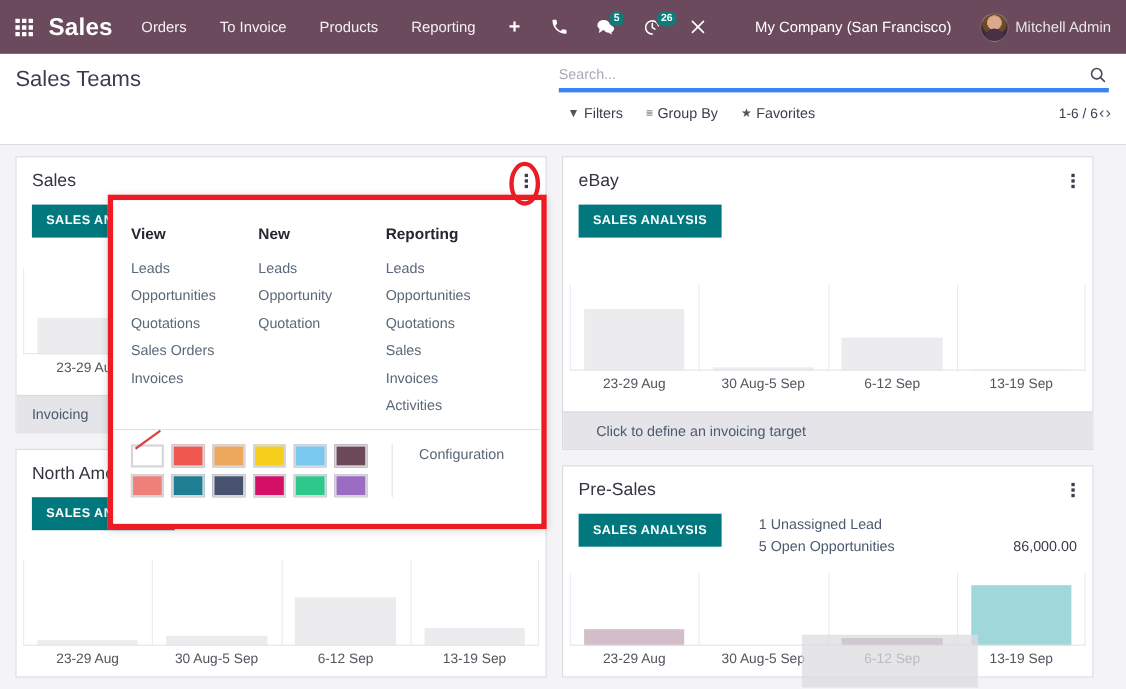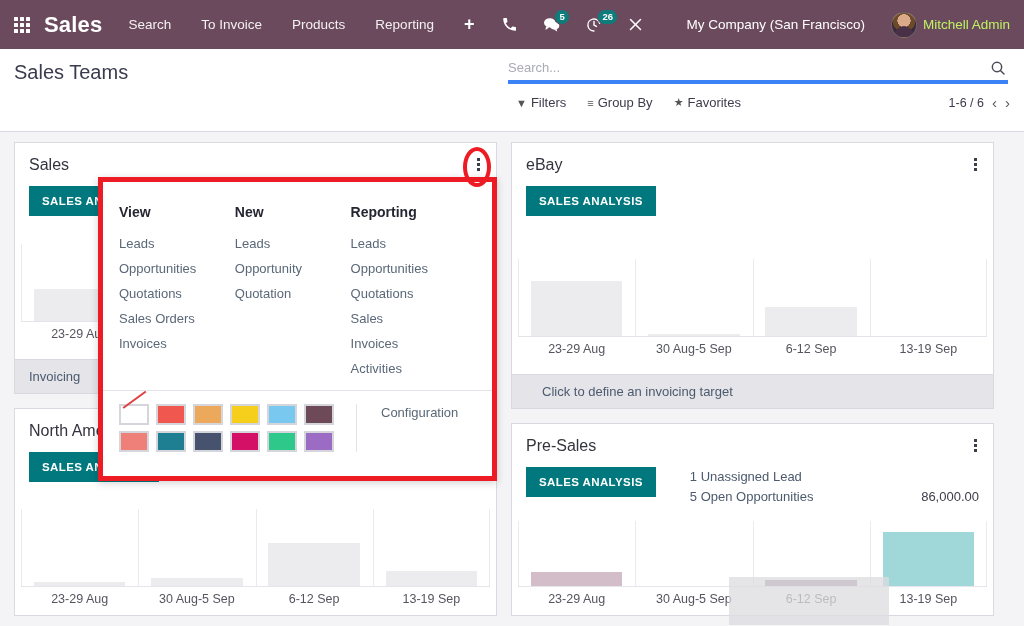--- a/index.html
+++ b/index.html
@@ -207,7 +207,7 @@
         <i></i>
     </div>
     <div class="brand">Sales</div>
-    <div class="nav-link">Search</div>
+    <div class="nav-link">Orders</div>
     <div class="nav-link">To Invoice</div>
     <div class="nav-link">Products</div>
     <div class="nav-link">Reporting</div>

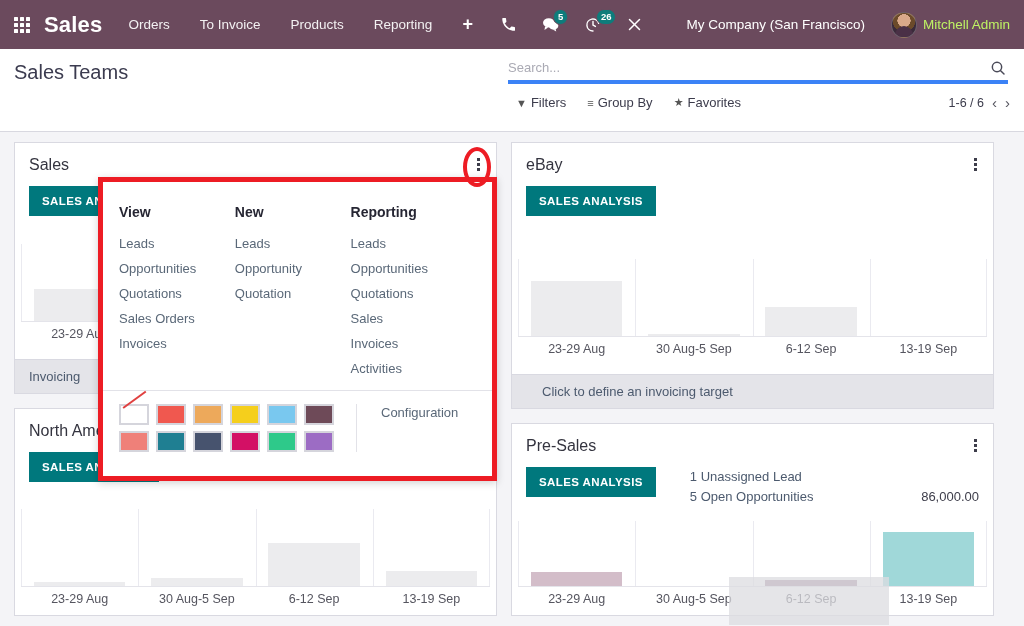--- a/index.html
+++ b/index.html
@@ -61,7 +61,7 @@
     content:""; position:absolute; left:50%; top:58%; transform:translateX(-50%);
     width:18px; height:14px; border-radius:9px 9px 0 0; background:#4a3046;
   }
-  .user-name { font-size: 13.5px; color: #bef264; white-space:nowrap; }
+  .user-name { font-size: 13.5px; color: #e5e5e5; white-space:nowrap; }
 
   
   .control-panel {

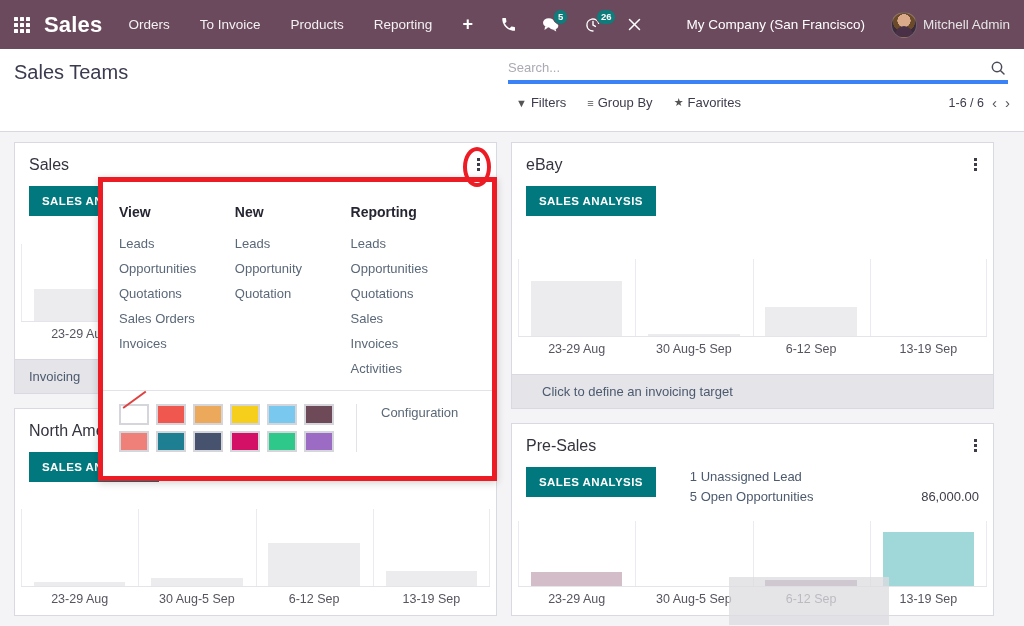--- a/index.html
+++ b/index.html
@@ -90,7 +90,7 @@
   .facet { font-size: 13px; color: #3c3c4c; cursor: pointer; display:flex; align-items:center; gap:4px; white-space:nowrap;}
   .facet .gl { font-size: 11px; color:#555; }
 
-  .pager { position:absolute; right: 14px; top: 46px; display:flex; align-items:center; gap: 8px; justify-content: flex-end; }
+  .pager { position:absolute; right: 14px; top: 46px; display:flex; align-items:center; gap: 1px; justify-content: flex-end; }
   .pager-count { font-size: 12.5px; color:#3c3c4c; }
   .pager-btn { font-size: 15px; color:#55555f; cursor:pointer; line-height:1; }
 

